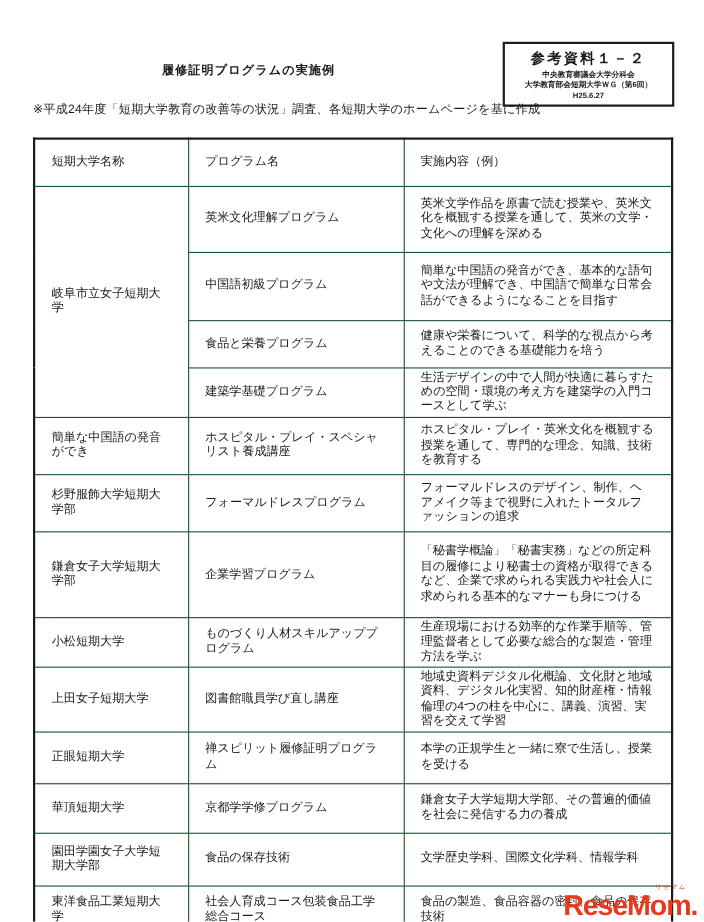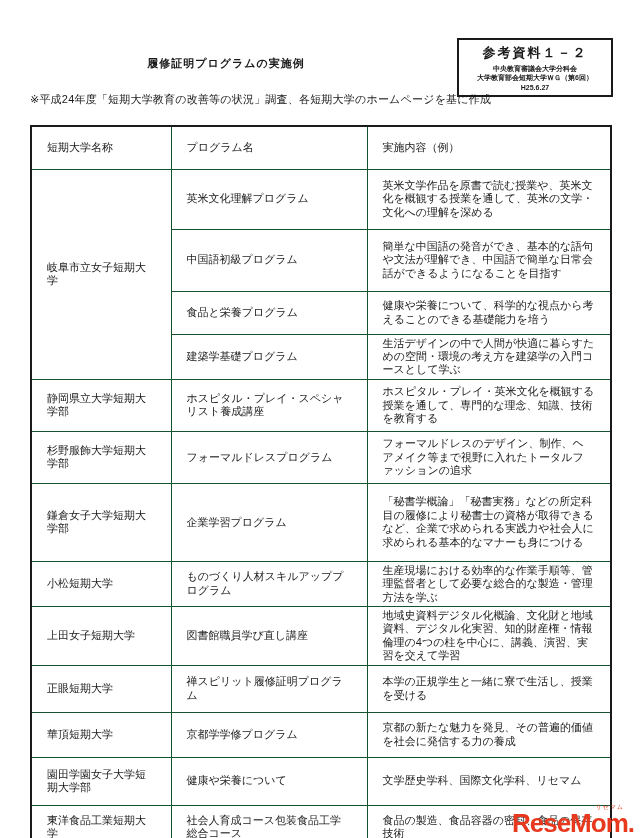--- a/index.html
+++ b/index.html
@@ -150,7 +150,7 @@
         <td>生活デザインの中で人間が快適に暮らすための空間・環境の考え方を建築学の入門コースとして学ぶ</td>
       </tr>
       <tr style="height:52px;">
-        <td>静岡県立大学短期大学部</td>
+        <td>簡単な中国語の発音ができ</td>
         <td>ホスピタル・プレイ・スペシャリスト養成講座</td>
         <td>ホスピタル・プレイ・英米文化を概観する授業を通して、専門的な理念、知識、技術を教育する</td>
       </tr>

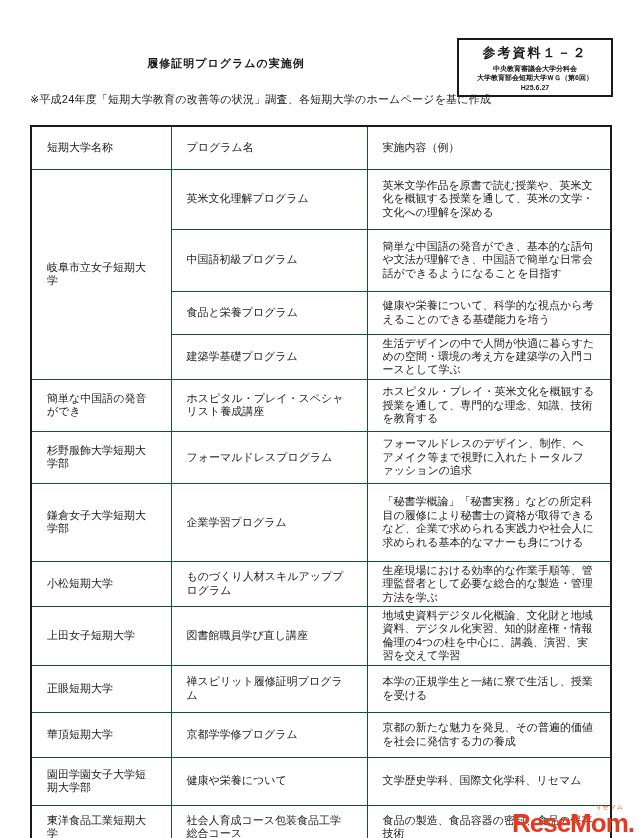--- a/index.html
+++ b/index.html
@@ -182,7 +182,7 @@
       <tr style="height:45px;margin-left:14px;">
         <td>華頂短期大学</td>
         <td>京都学学修プログラム</td>
-        <td>京都の新たな魅力を発見、その普遍的価値を社会に発信する力の養成</td>
+        <td>鎌倉女子大学短期大学部、その普遍的価値を社会に発信する力の養成</td>
       </tr>
       <tr style="height:48px;">
         <td>園田学園女子大学短期大学部</td>

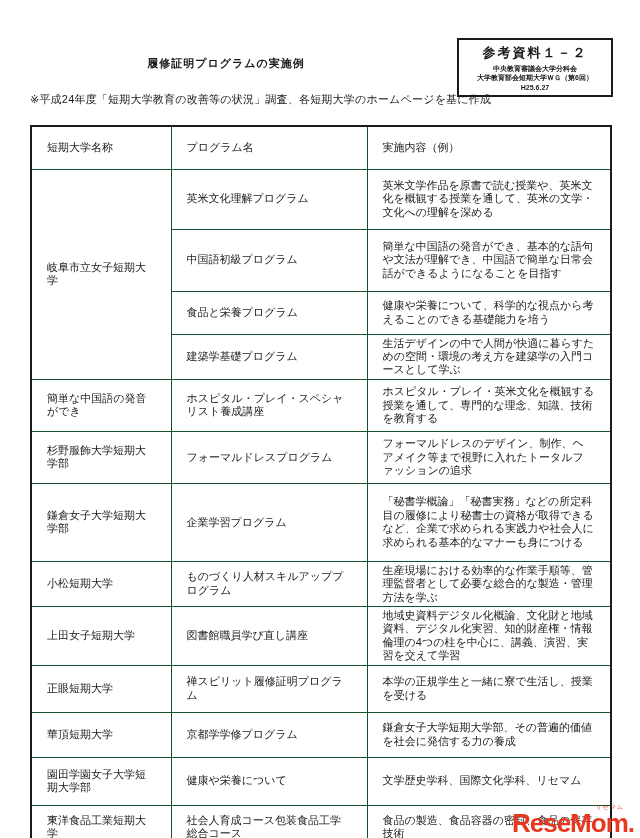--- a/index.html
+++ b/index.html
@@ -186,7 +186,7 @@
       </tr>
       <tr style="height:48px;">
         <td>園田学園女子大学短期大学部</td>
-        <td>健康や栄養について</td>
+        <td>食品の保存技術</td>
         <td>文学歴史学科、国際文化学科、リセマム</td>
       </tr>
       <tr style="height:45px;">

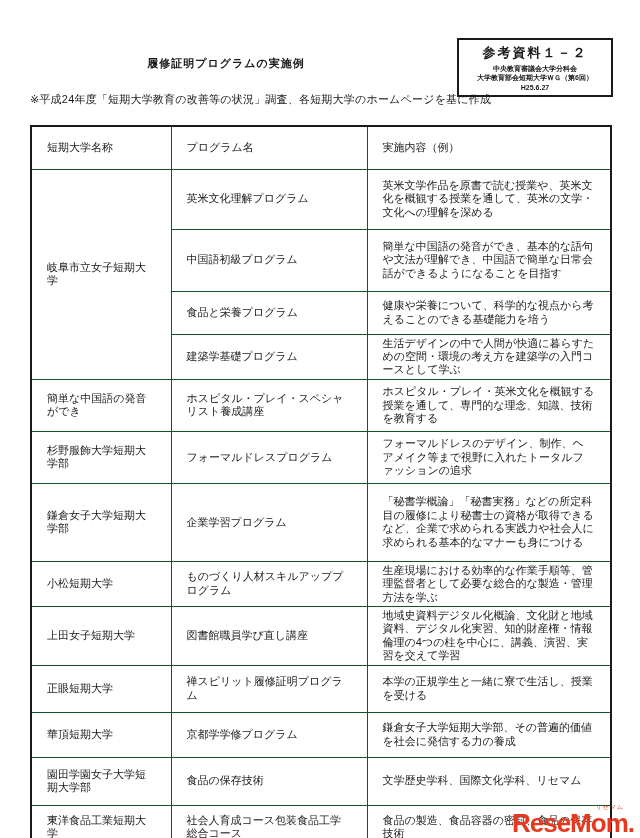--- a/index.html
+++ b/index.html
@@ -187,7 +187,7 @@
       <tr style="height:48px;">
         <td>園田学園女子大学短期大学部</td>
         <td>食品の保存技術</td>
-        <td>文学歴史学科、国際文化学科、リセマム</td>
+        <td>文学歴史学科、国際文化学科、情報学科</td>
       </tr>
       <tr style="height:45px;">
         <td>東洋食品工業短期大学</td>

